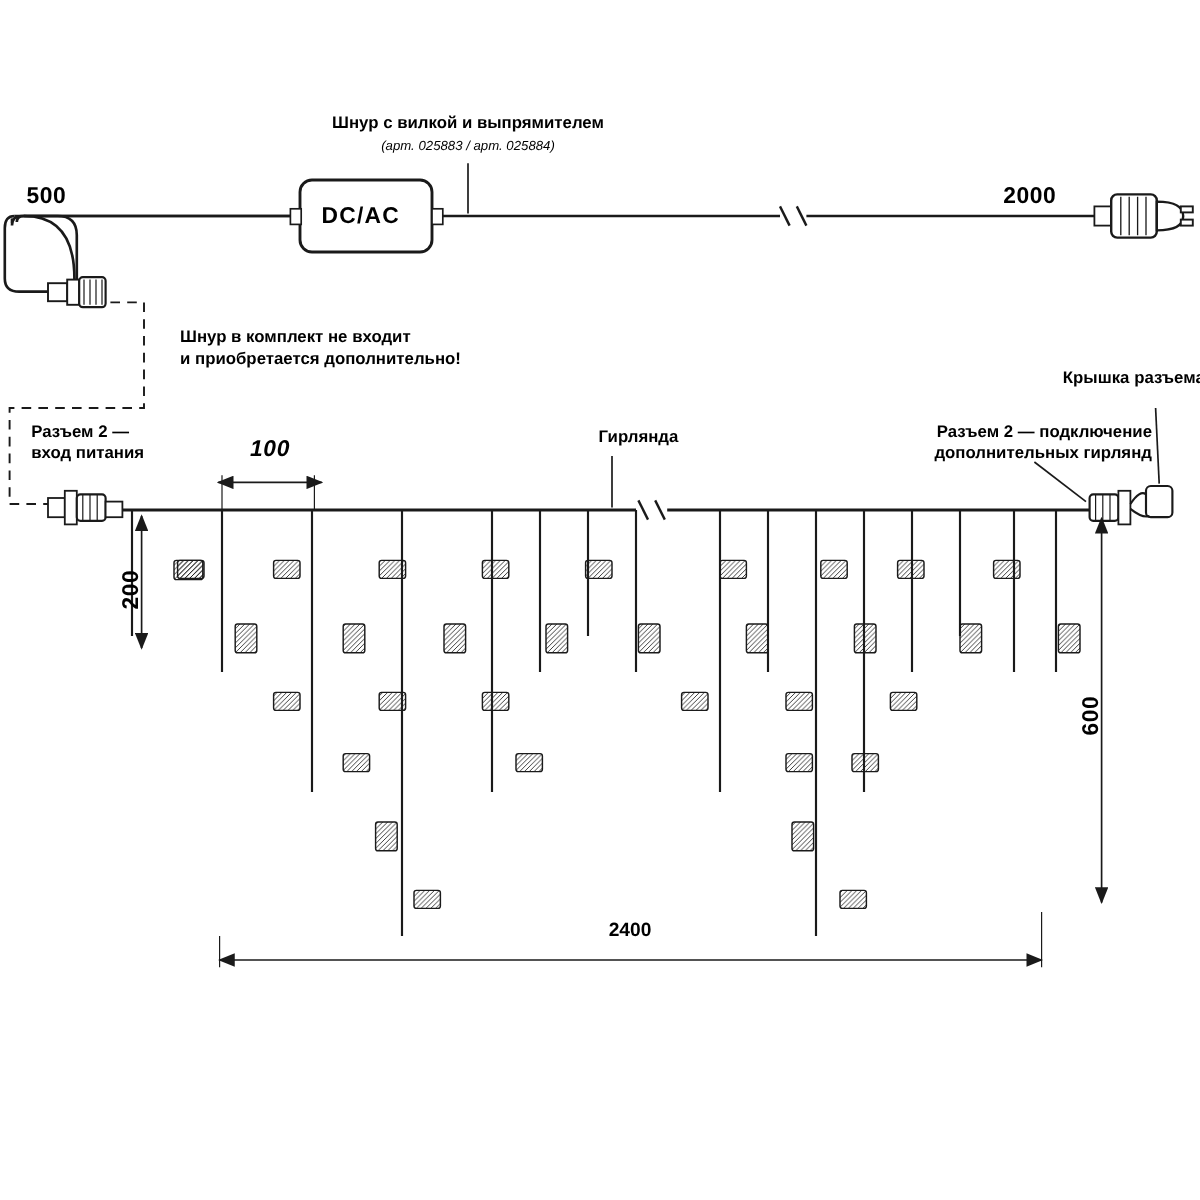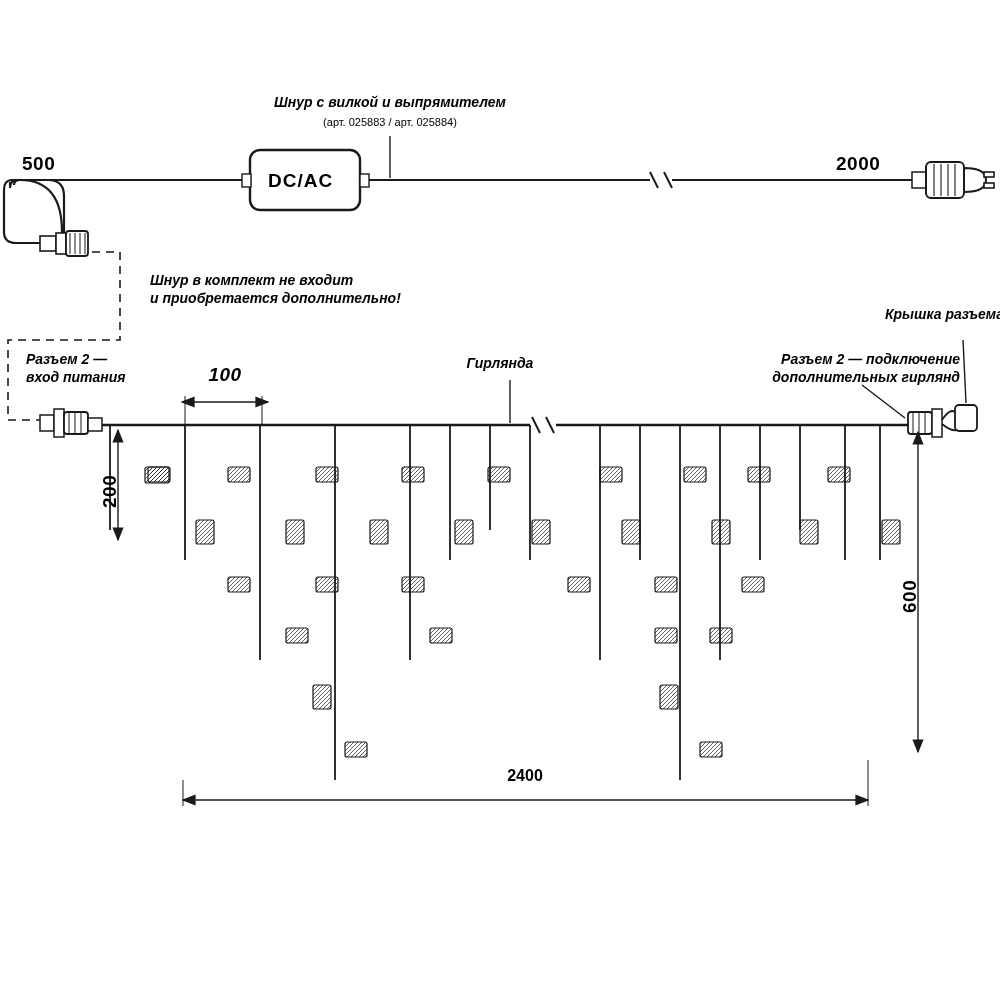--- a/index.html
+++ b/index.html
@@ -44,7 +44,6 @@
   .note {
     font-size: 14px;
     font-weight: bold;
-    font-style: italic;
   }
   .small {
     font-size: 11px;

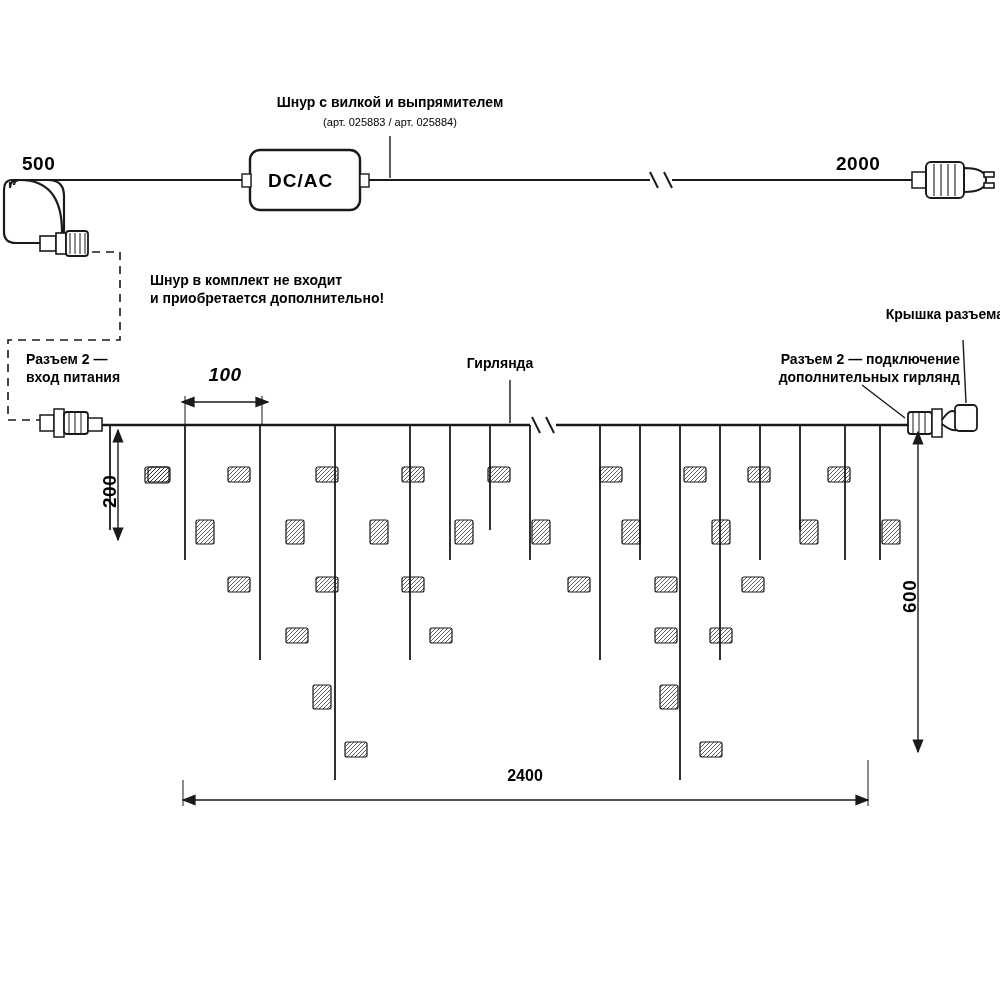--- a/index.html
+++ b/index.html
@@ -260,7 +260,7 @@
   <div class="lbl dcac" style="left:268px; top:169px;text-align:center;">DC/AC</div>
 
   <div class="lbl note center" style="left:240px; top:94px; width:300px;">Шнур с вилкой и выпрямителем</div>
-  <div class="lbl small center" style="left:240px; top:116px; width:300px;">(арт. 025883 / арт. 025884)</div>
+  <div class="lbl small center" style="left:240px; top:116px; width:300px;font-style:italic;">(арт. 025883 / арт. 025884)</div>
 
   <div class="lbl note" style="left:150px; top:272px; width:330px;">Шнур в комплект не входит
 и приобретается дополнительно!</div>

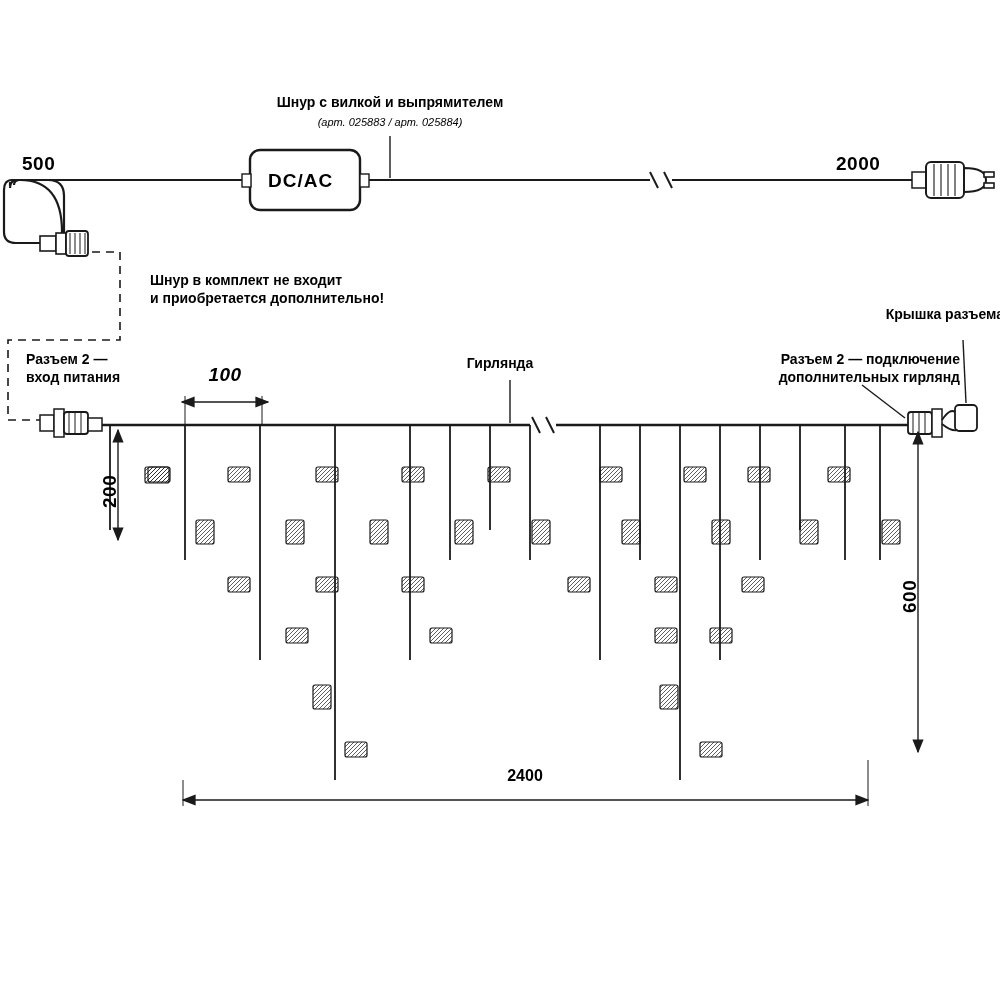--- a/index.html
+++ b/index.html
@@ -273,7 +273,7 @@
 
   <div class="lbl note right" style="left:760px; top:306px; width:244px;">Крышка разъема</div>
 
-  <div class="lbl note center" style="left:420px; top:355px; width:160px;">Гирлянда</div>
+  <div class="lbl note center" style="left:452px; top:355px; width:160px;">Гирлянда</div>
 
   <div class="lbl dim center" style="left:185px; top:363px; width:80px;font-style:italic;">100</div>
 

